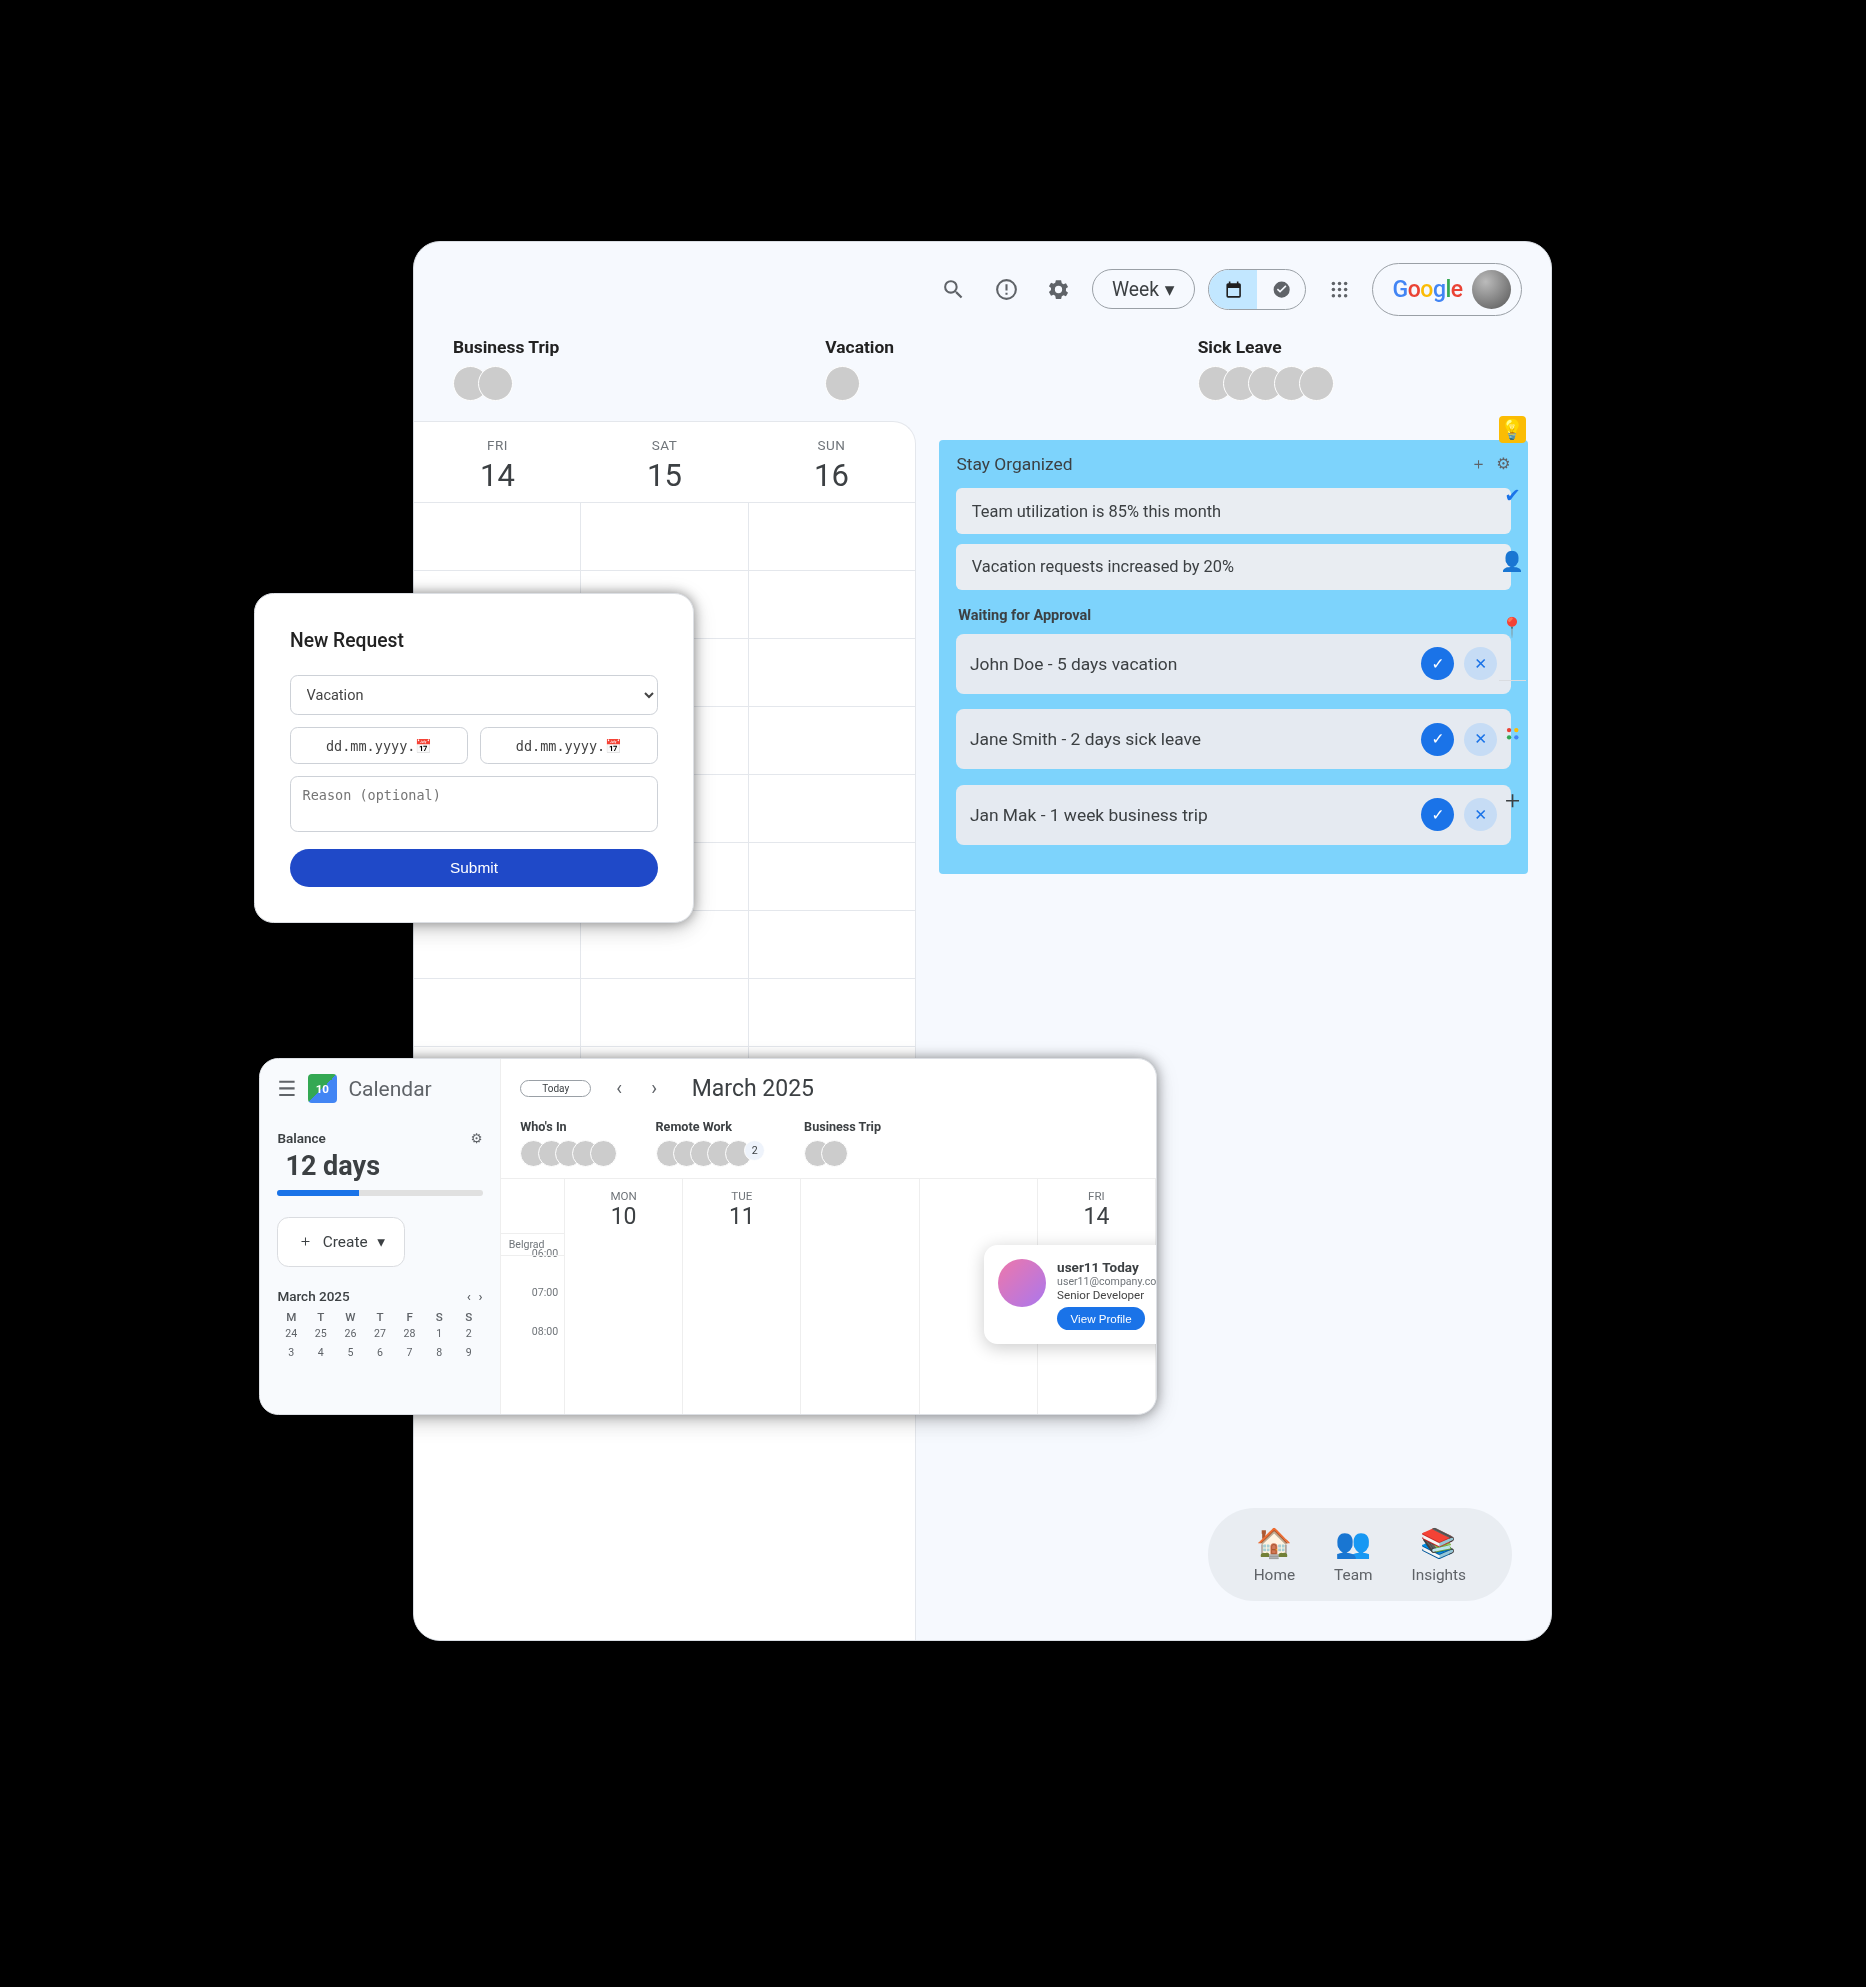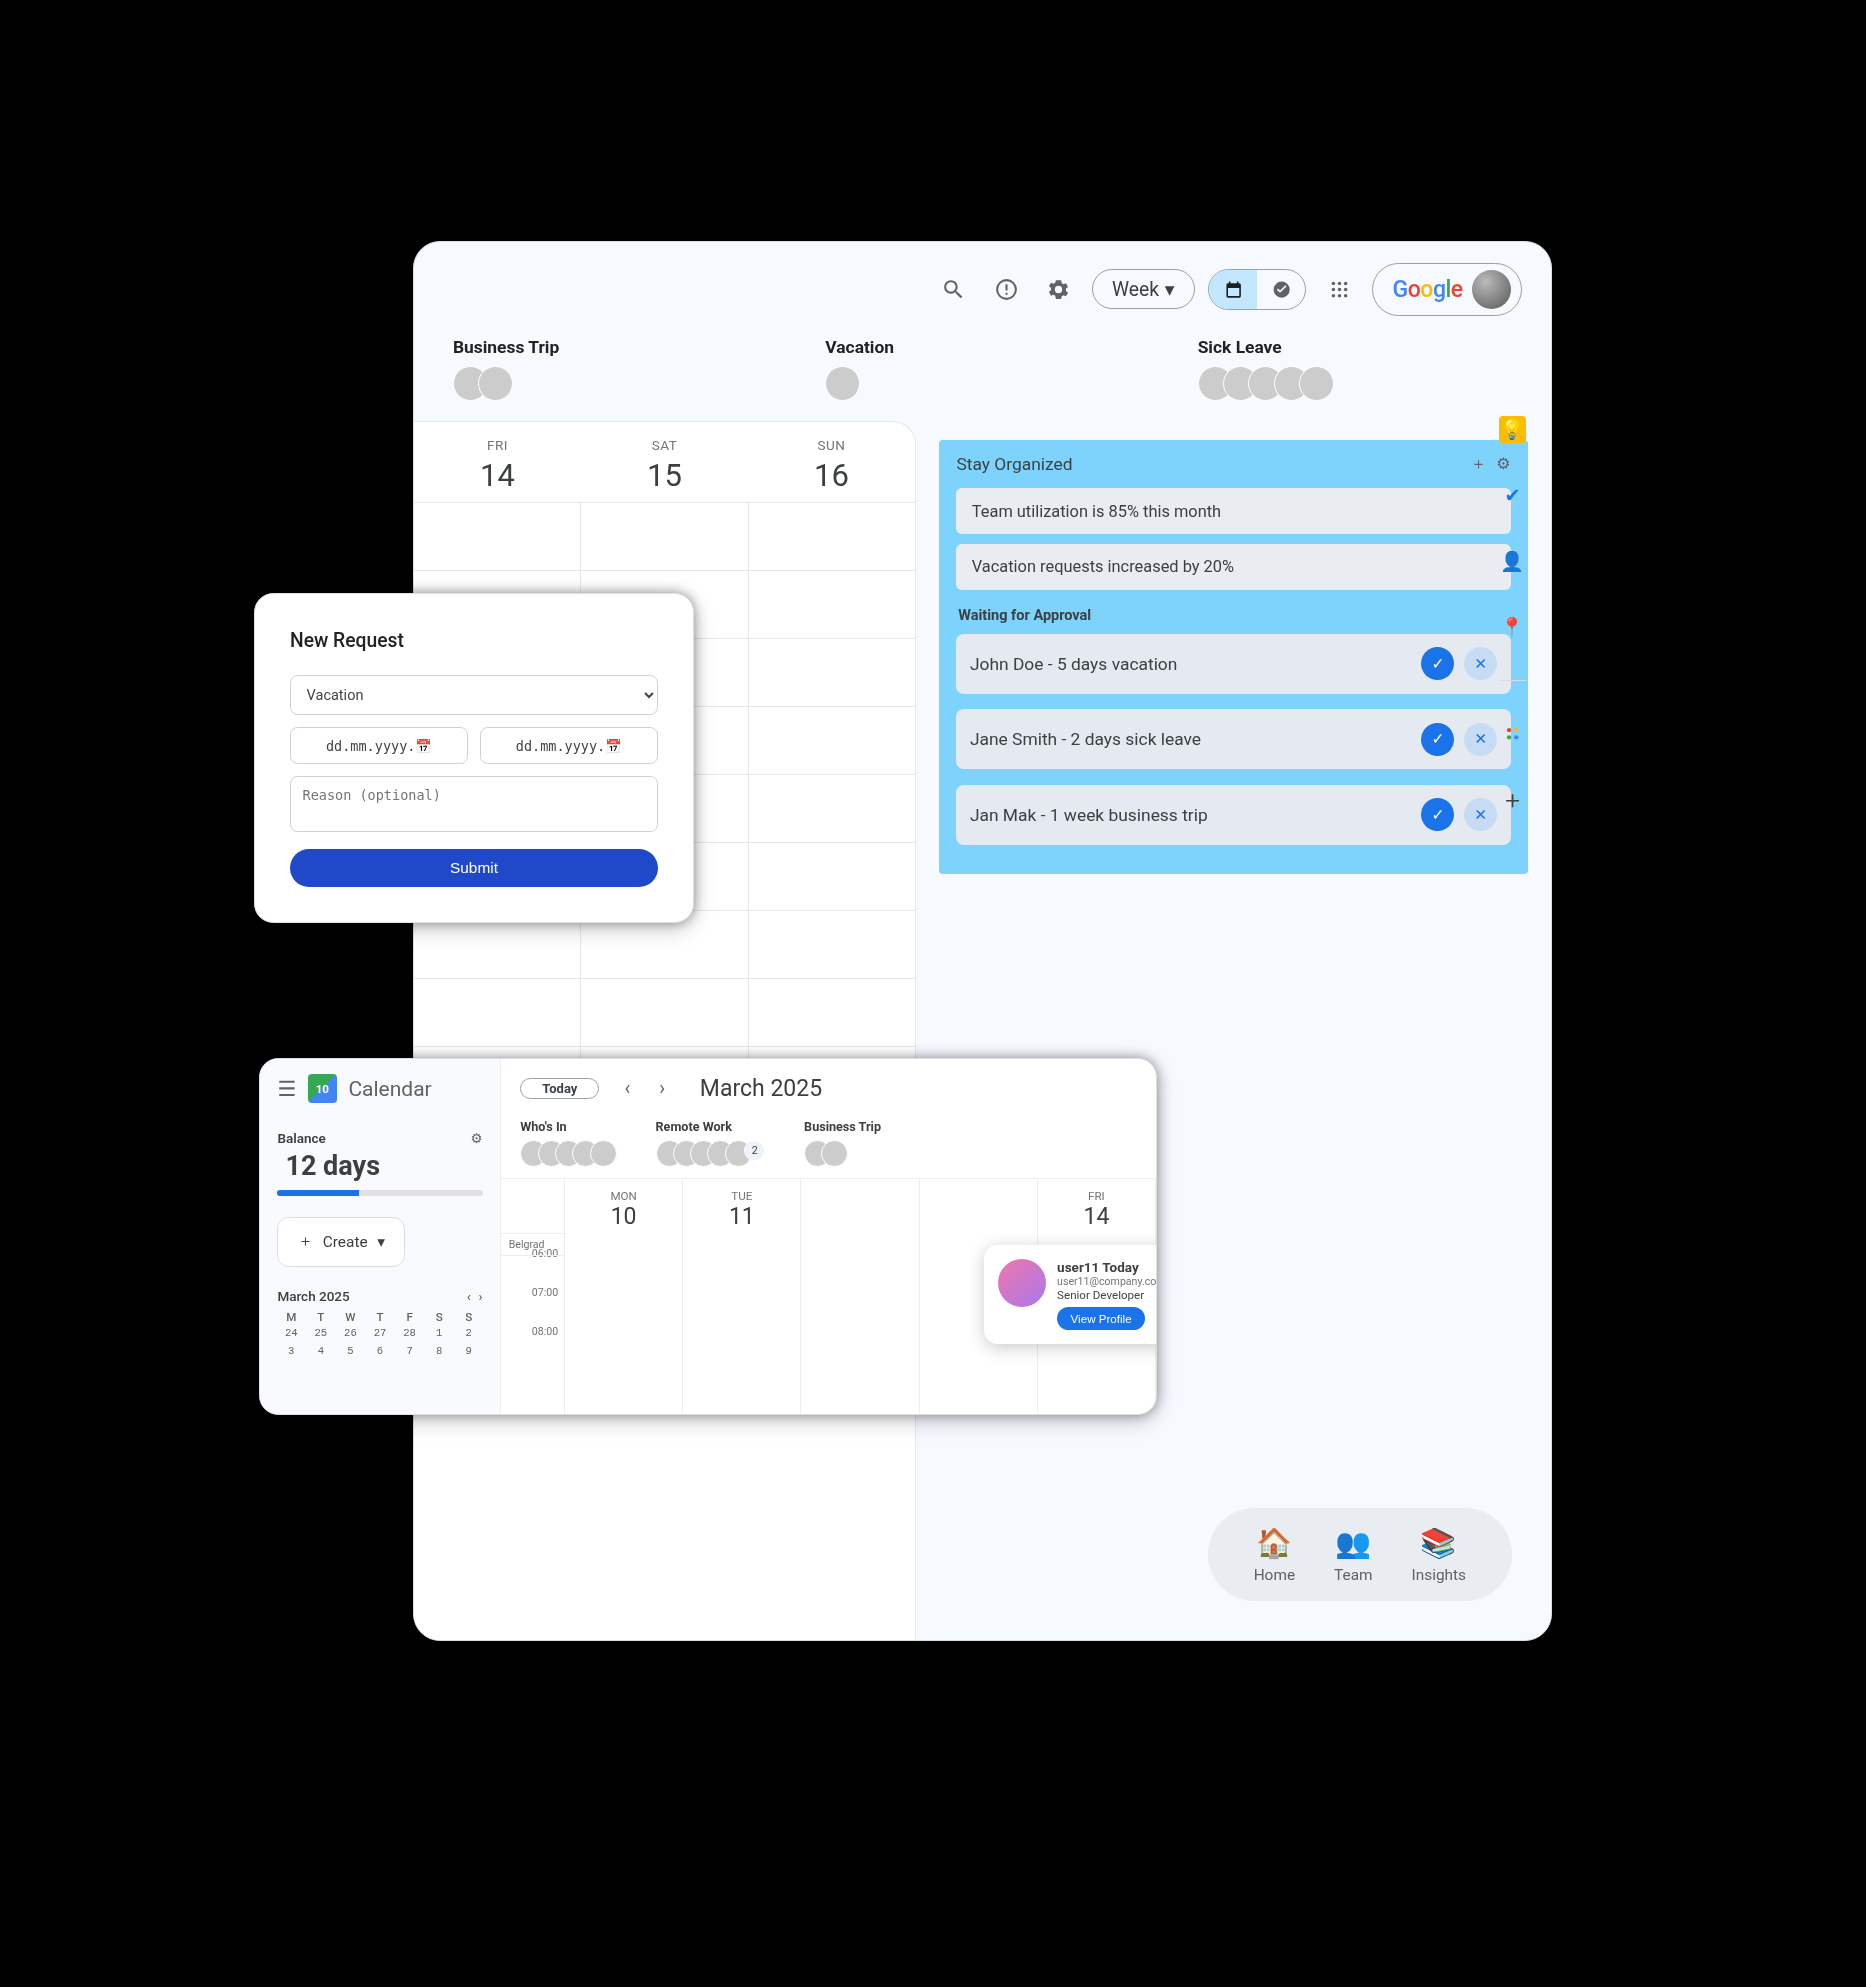--- a/index.html
+++ b/index.html
@@ -281,7 +281,7 @@
   }
   .today-btn {
     border:1px solid #9aa0a6; border-radius:965px;
-    padding:2px 21px; font-size:13px; cursor:pointer;font-weight:bold;
+    padding:2px 21px; font-size:10px; cursor:pointer;
   }
   .nav-arrows { display:flex; gap:5.8px; color:#5f6368; }
   .nav-arrows span { width:29px;height:29px;display:flex;align-items:center;justify-content:center;cursor:pointer;font-size:19.3px;}

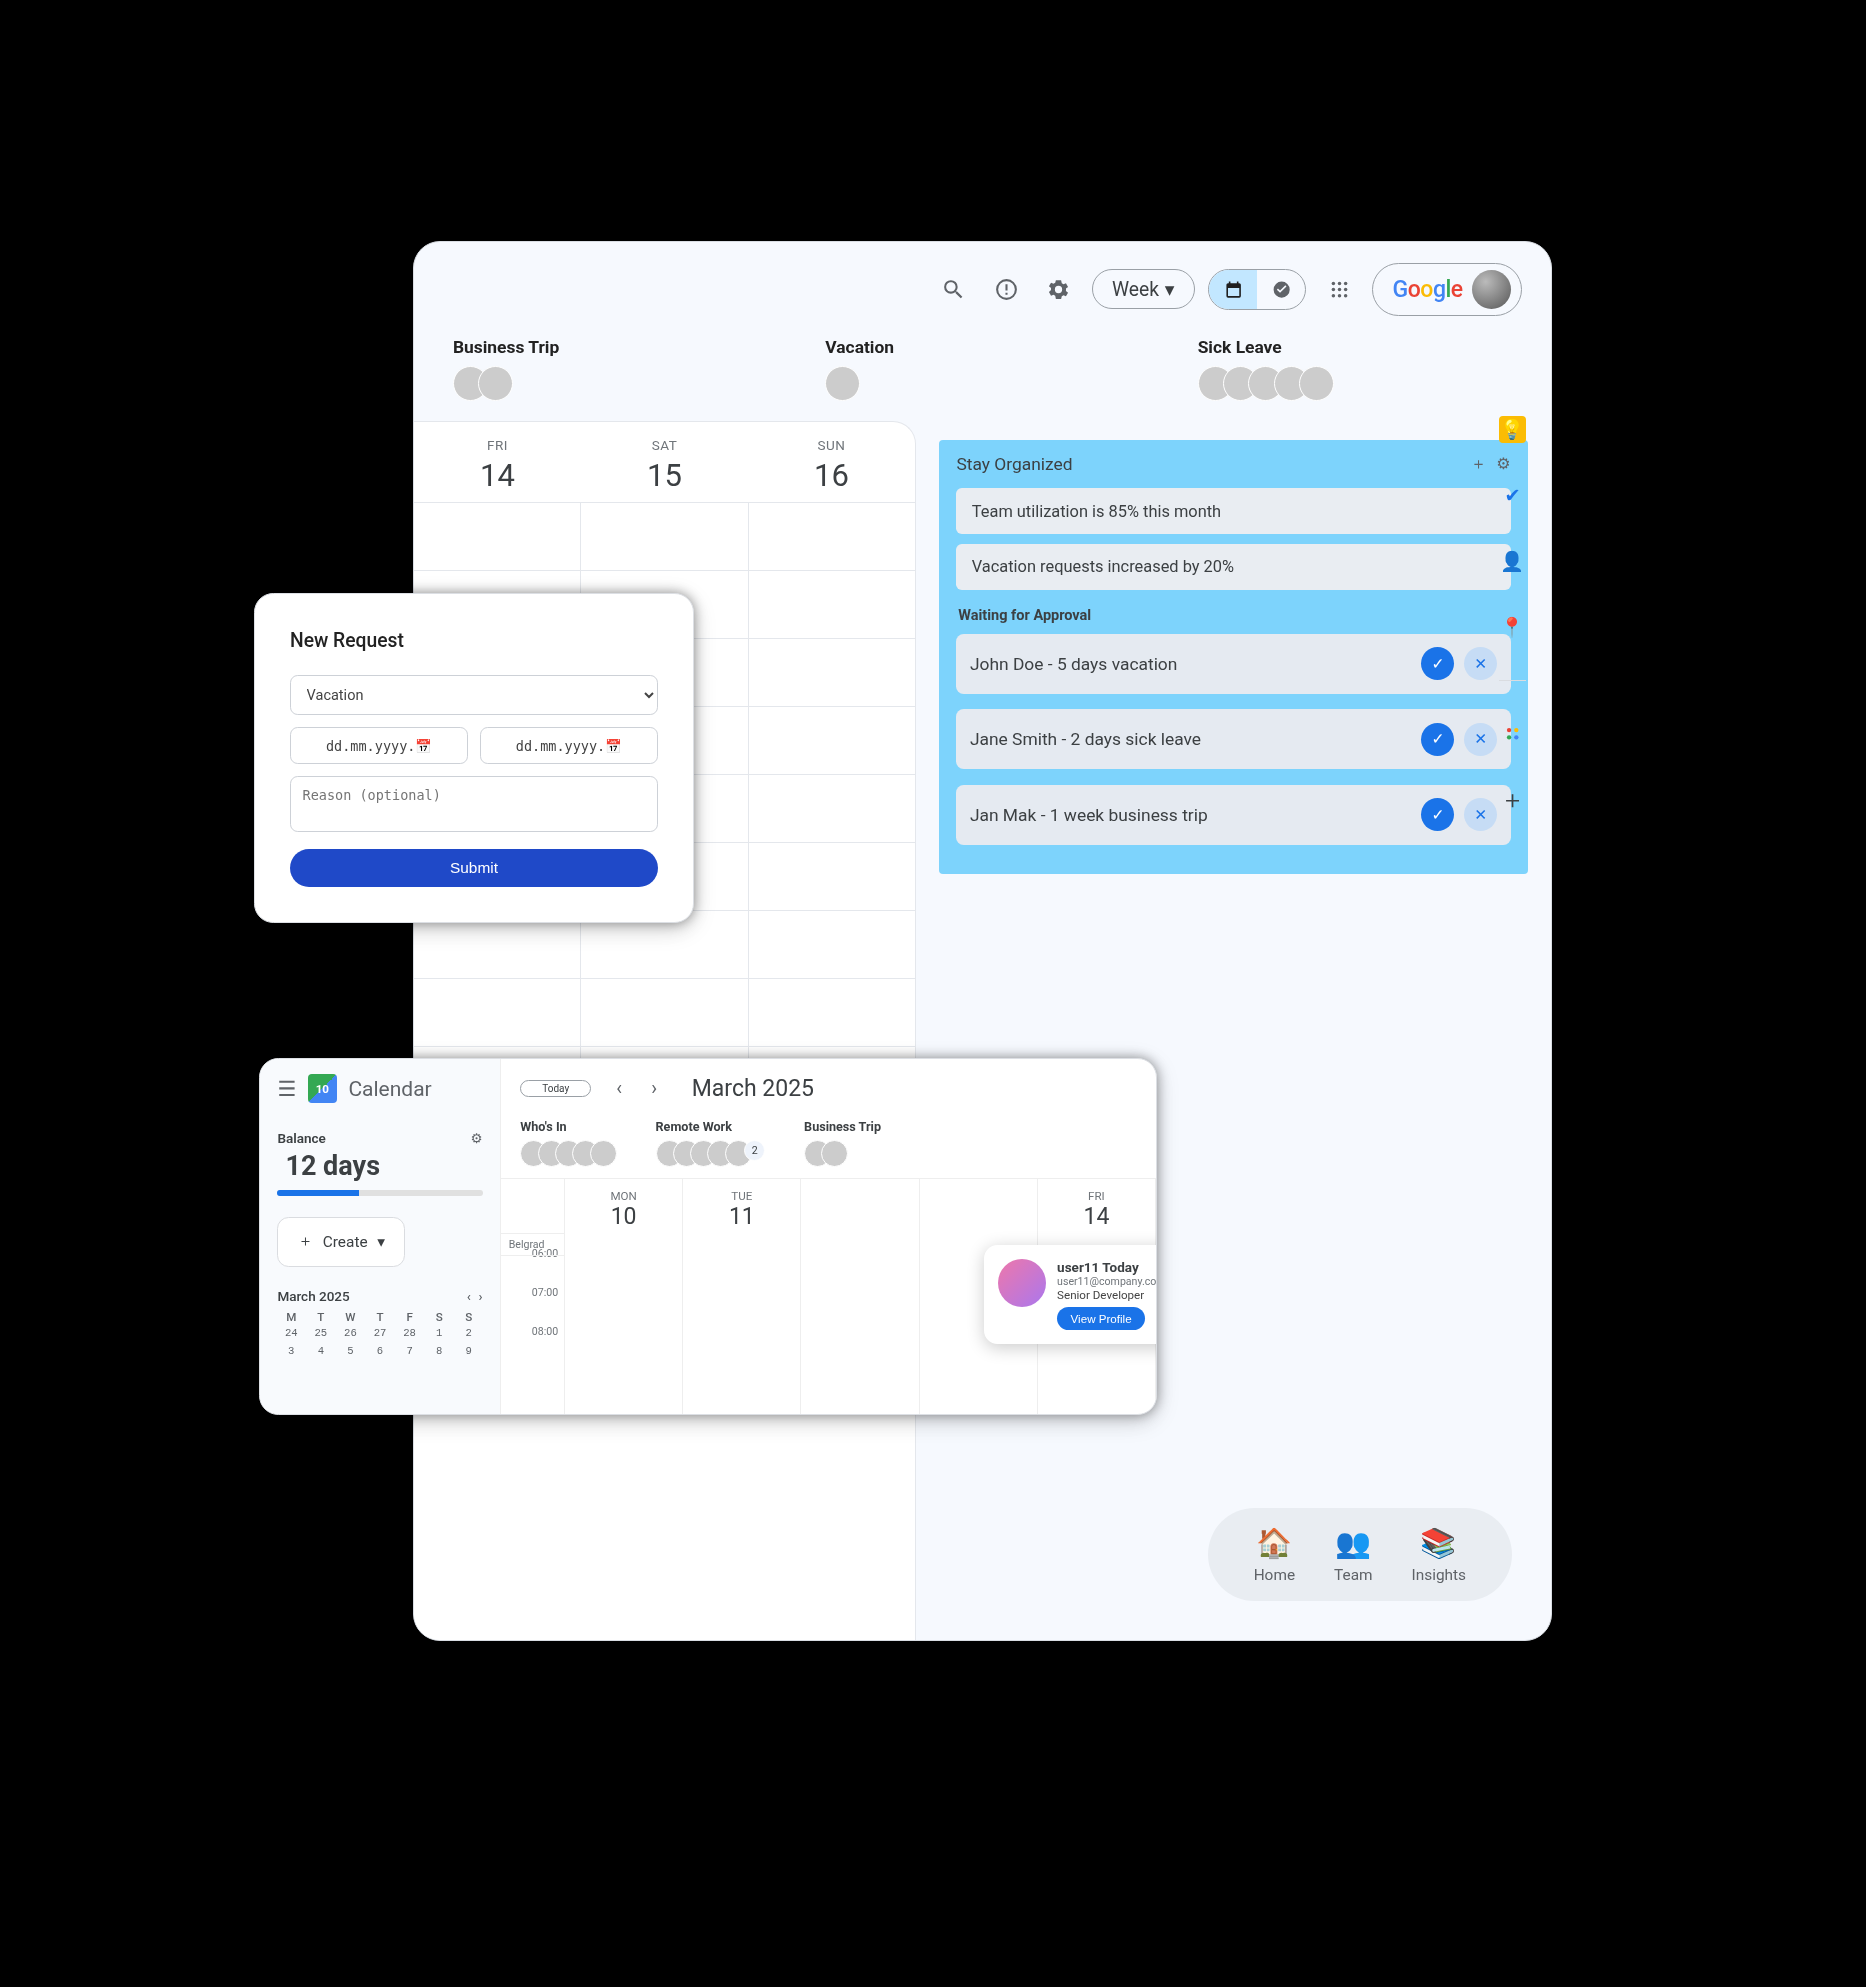--- a/index.html
+++ b/index.html
@@ -272,7 +272,7 @@
   .mm-nav span { cursor:pointer; }
   .mm-grid { display:grid; grid-template-columns:repeat(7,1fr); gap:1.9px; margin-top:5.8px; text-align:center; color:#5f6368;}
   .mm-grid .dow { font-weight:500; }
-  .mm-grid .d { padding:1.9px 0; font-size:10.6px;font-family:Liberation Mono, monospace; }
+  .mm-grid .d { padding:1.9px 0; font-size:10.6px; }
 
   .cal-right { flex:1; display:flex; flex-direction:column; }
   .cal-right-top {

